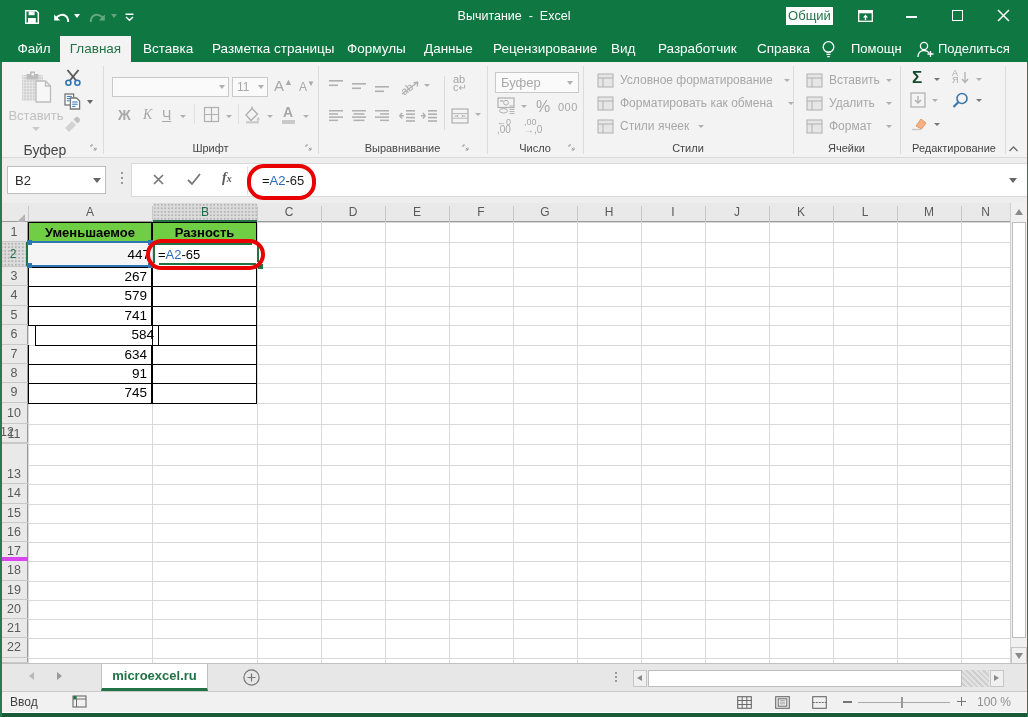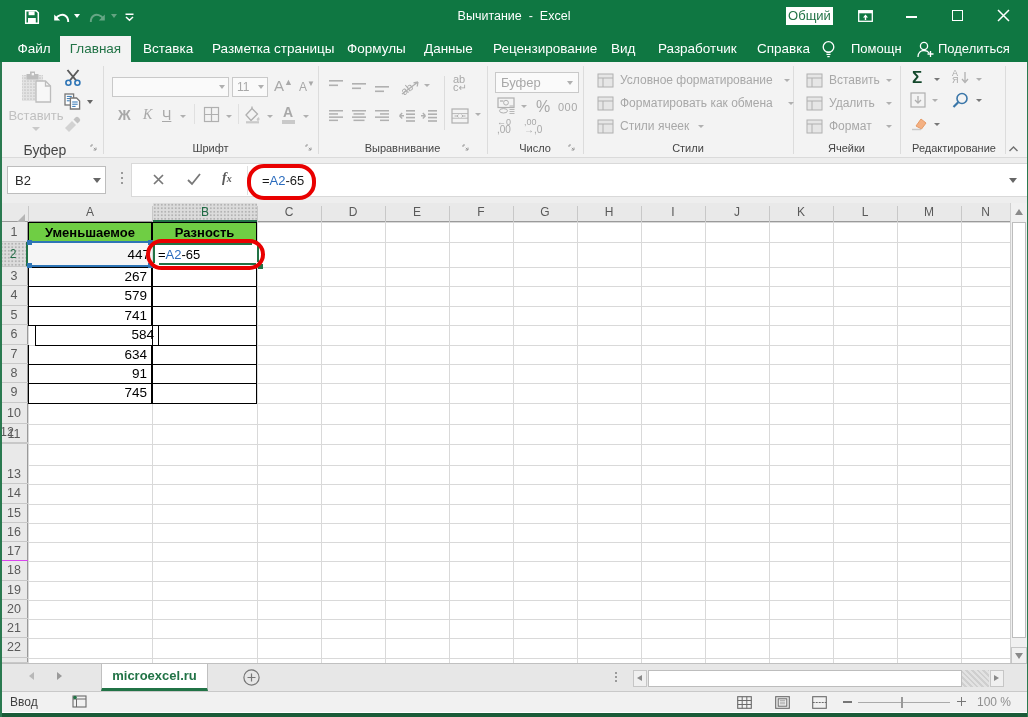--- a/index.html
+++ b/index.html
@@ -392,7 +392,7 @@
 <div class="abs" style="left:0;top:484.4px;width:28px;height:19.30000000000001px;border-bottom:1px solid #c8c8c8;font-size:12.5px;color:#5a5a5a;text-align:center;line-height:19.30000000000001px;">14</div>
 <div class="abs" style="left:0;top:503.7px;width:28px;height:19.19999999999999px;border-bottom:1px solid #c8c8c8;font-size:12.5px;color:#5a5a5a;text-align:center;line-height:19.19999999999999px;">15</div>
 <div class="abs" style="left:0;top:522.9px;width:28px;height:19.300000000000068px;border-bottom:1px solid #c8c8c8;font-size:12.5px;color:#5a5a5a;text-align:center;line-height:19.300000000000068px;">16</div>
-<div class="abs" style="left:0;top:542.2px;width:28px;height:19.199999999999932px;border-bottom:1px solid #d946ef;font-size:12.5px;color:#5a5a5a;text-align:center;line-height:19.199999999999932px;">17</div>
+<div class="abs" style="left:0;top:542.2px;width:28px;height:19.199999999999932px;border-bottom:4px solid #d946ef;font-size:12.5px;color:#5a5a5a;text-align:center;line-height:19.199999999999932px;">17</div>
 <div class="abs" style="left:0;top:561.4px;width:28px;height:19.200000000000045px;border-bottom:1px solid #c8c8c8;font-size:12.5px;color:#5a5a5a;text-align:center;line-height:19.200000000000045px;">18</div>
 <div class="abs" style="left:0;top:580.6px;width:28px;height:19.299999999999955px;border-bottom:1px solid #c8c8c8;font-size:12.5px;color:#5a5a5a;text-align:center;line-height:19.299999999999955px;">19</div>
 <div class="abs" style="left:0;top:599.9px;width:28px;height:19.200000000000045px;border-bottom:1px solid #c8c8c8;font-size:12.5px;color:#5a5a5a;text-align:center;line-height:19.200000000000045px;">20</div>

